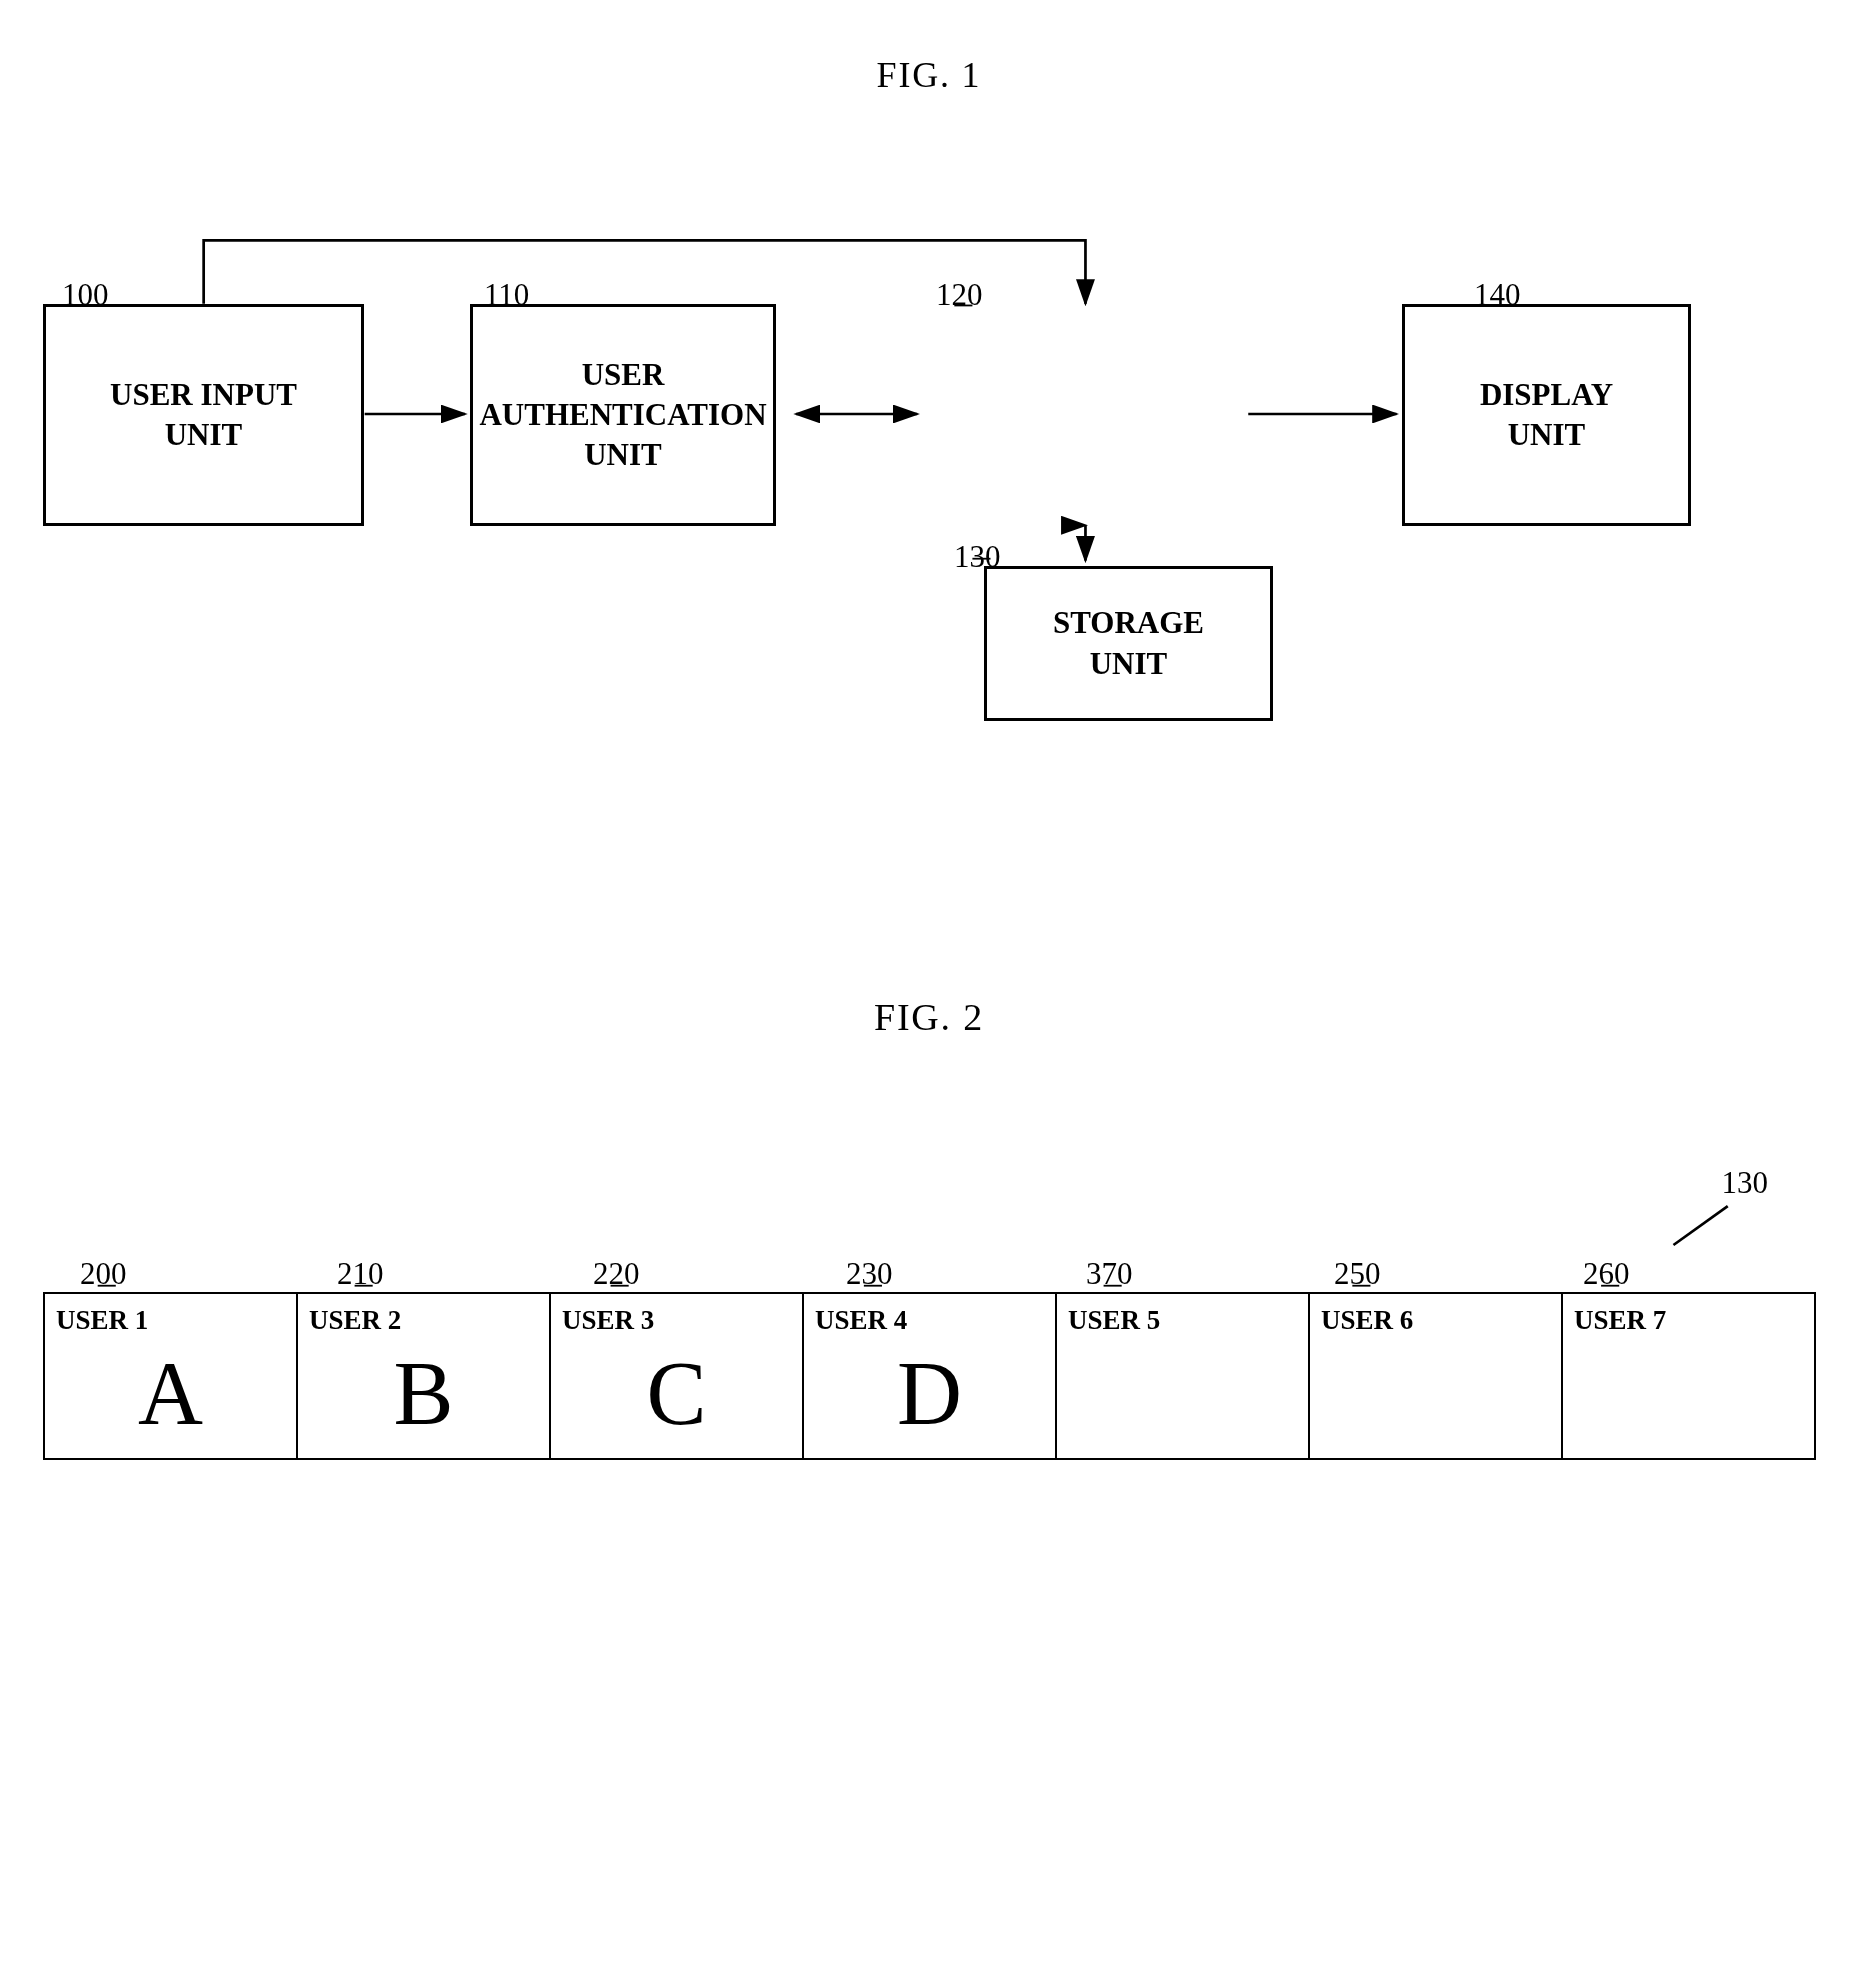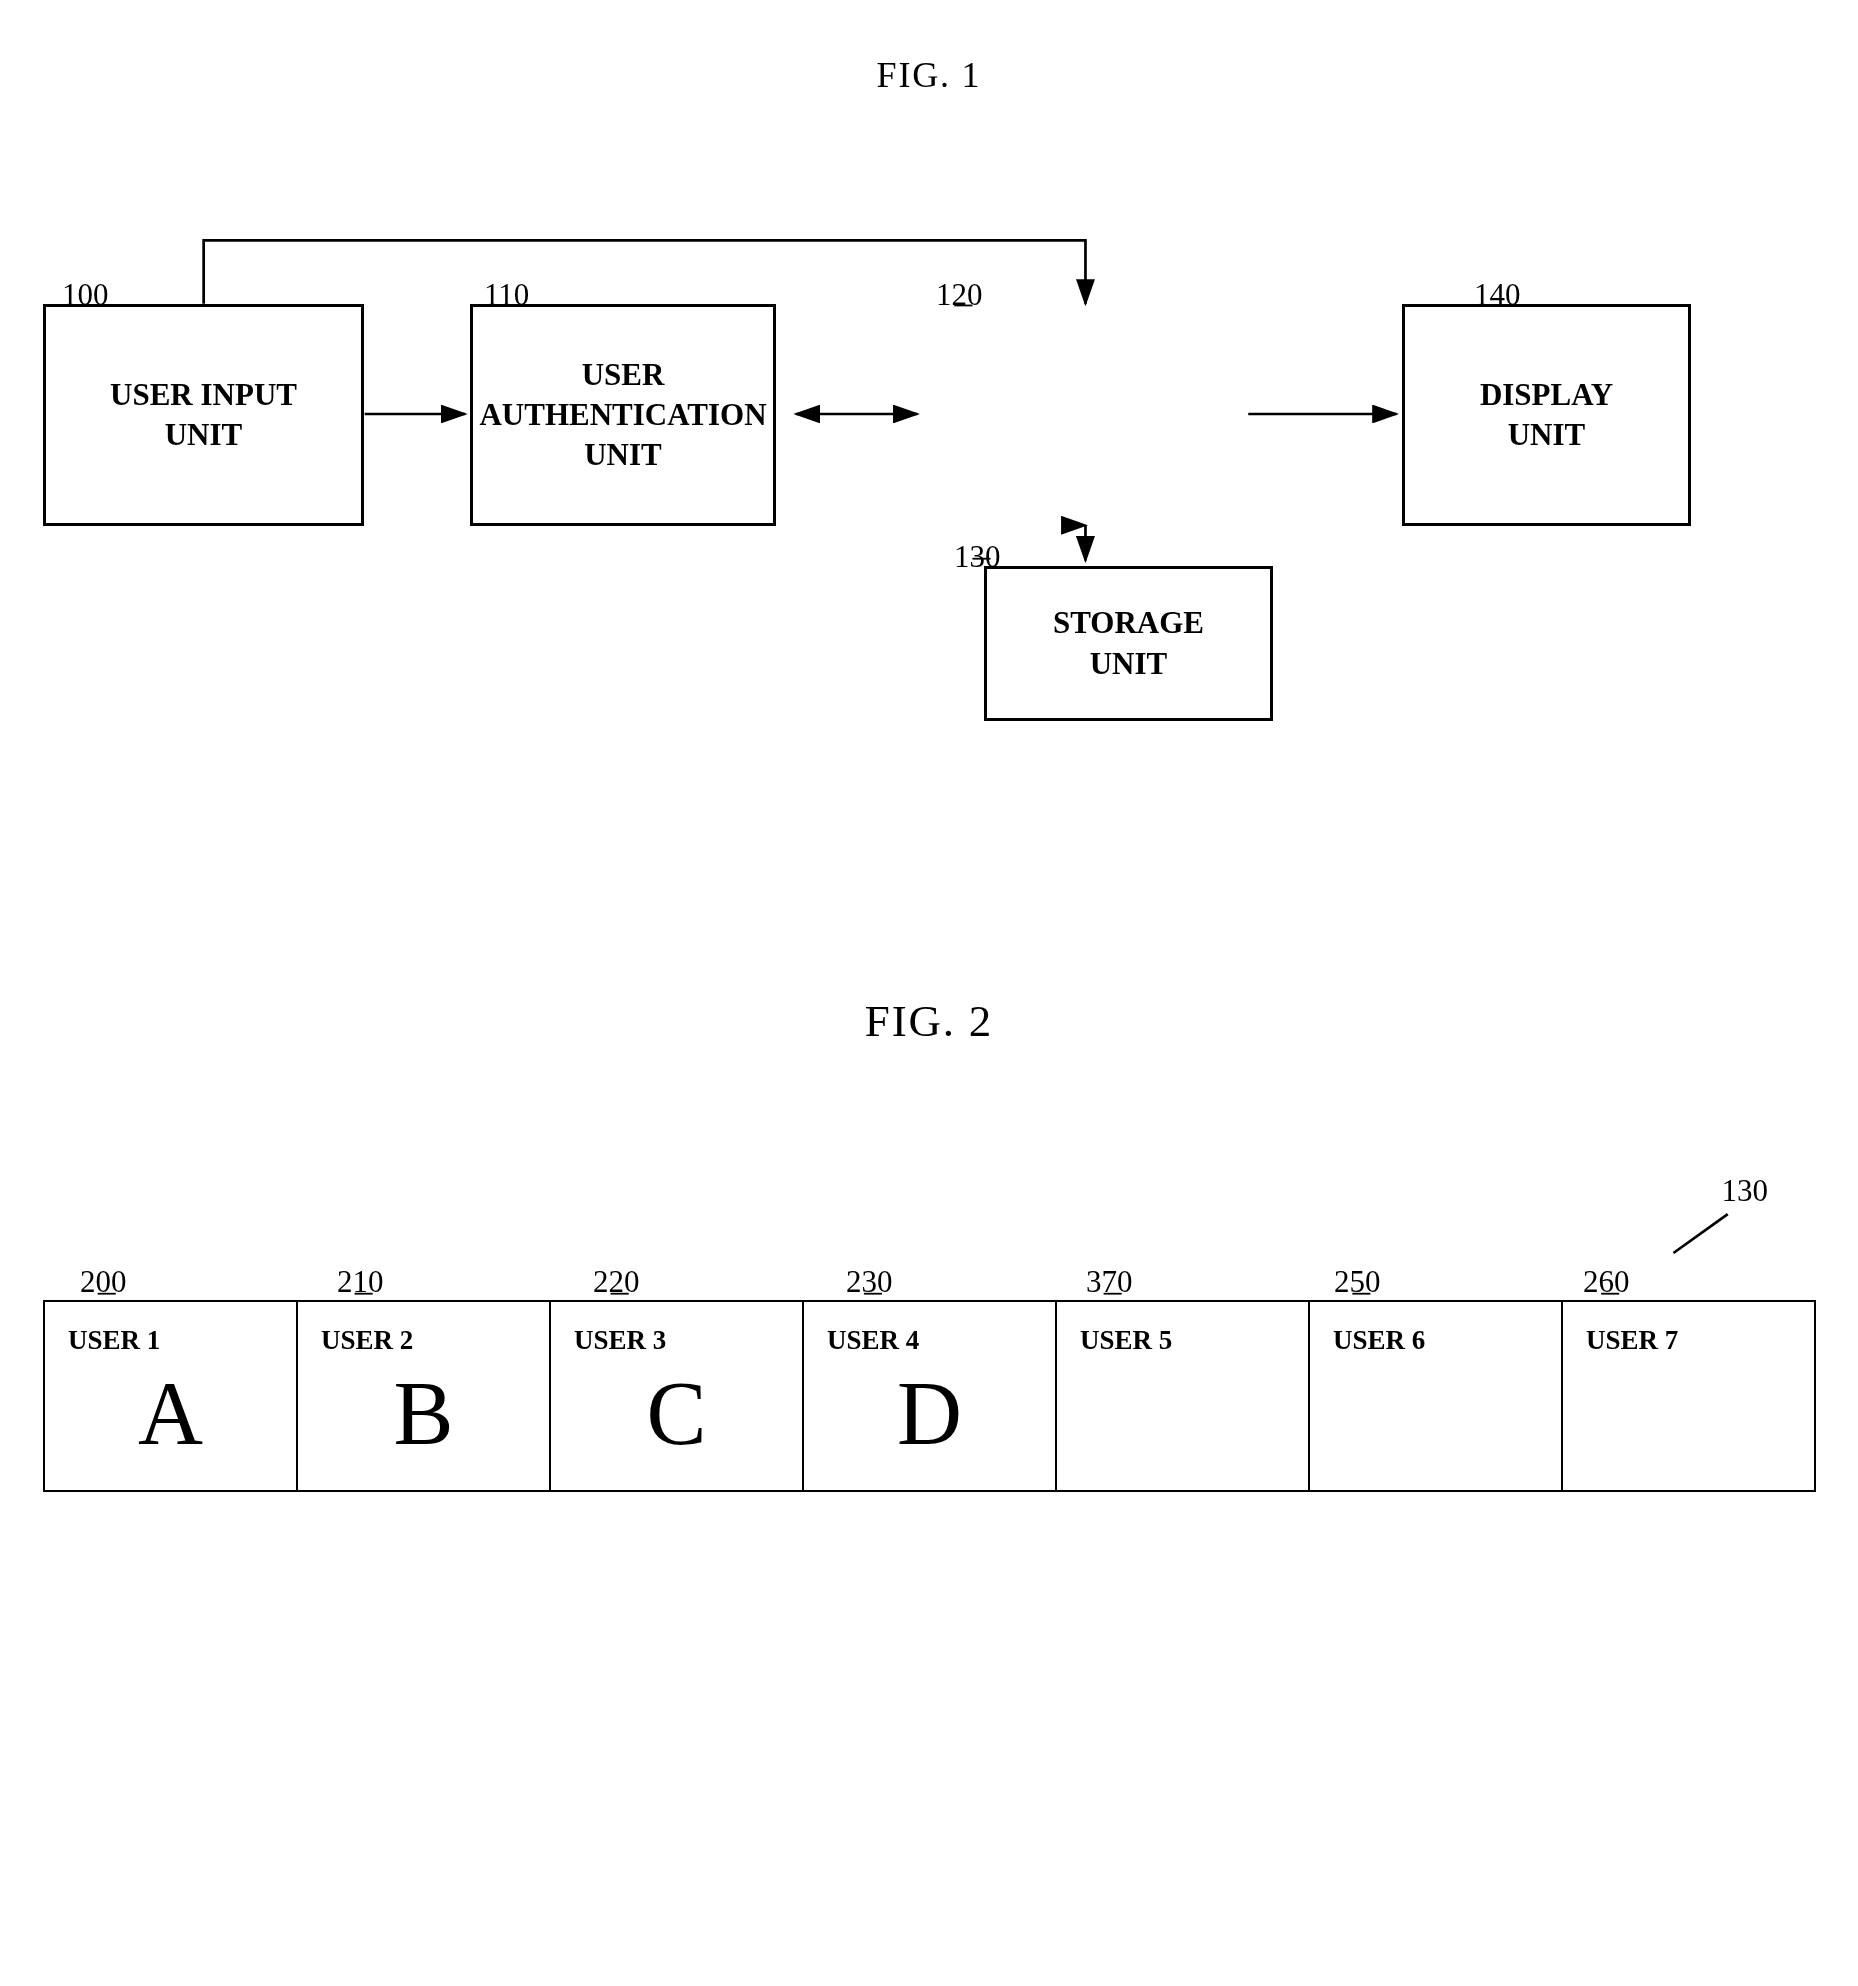--- a/index.html
+++ b/index.html
@@ -112,7 +112,7 @@
 
     .fig2-title {
       text-align: center;
-      font-size: 45px;
+      font-size: 38px;
       font-weight: normal;
       letter-spacing: 1.8px;
       margin-bottom: 72px;

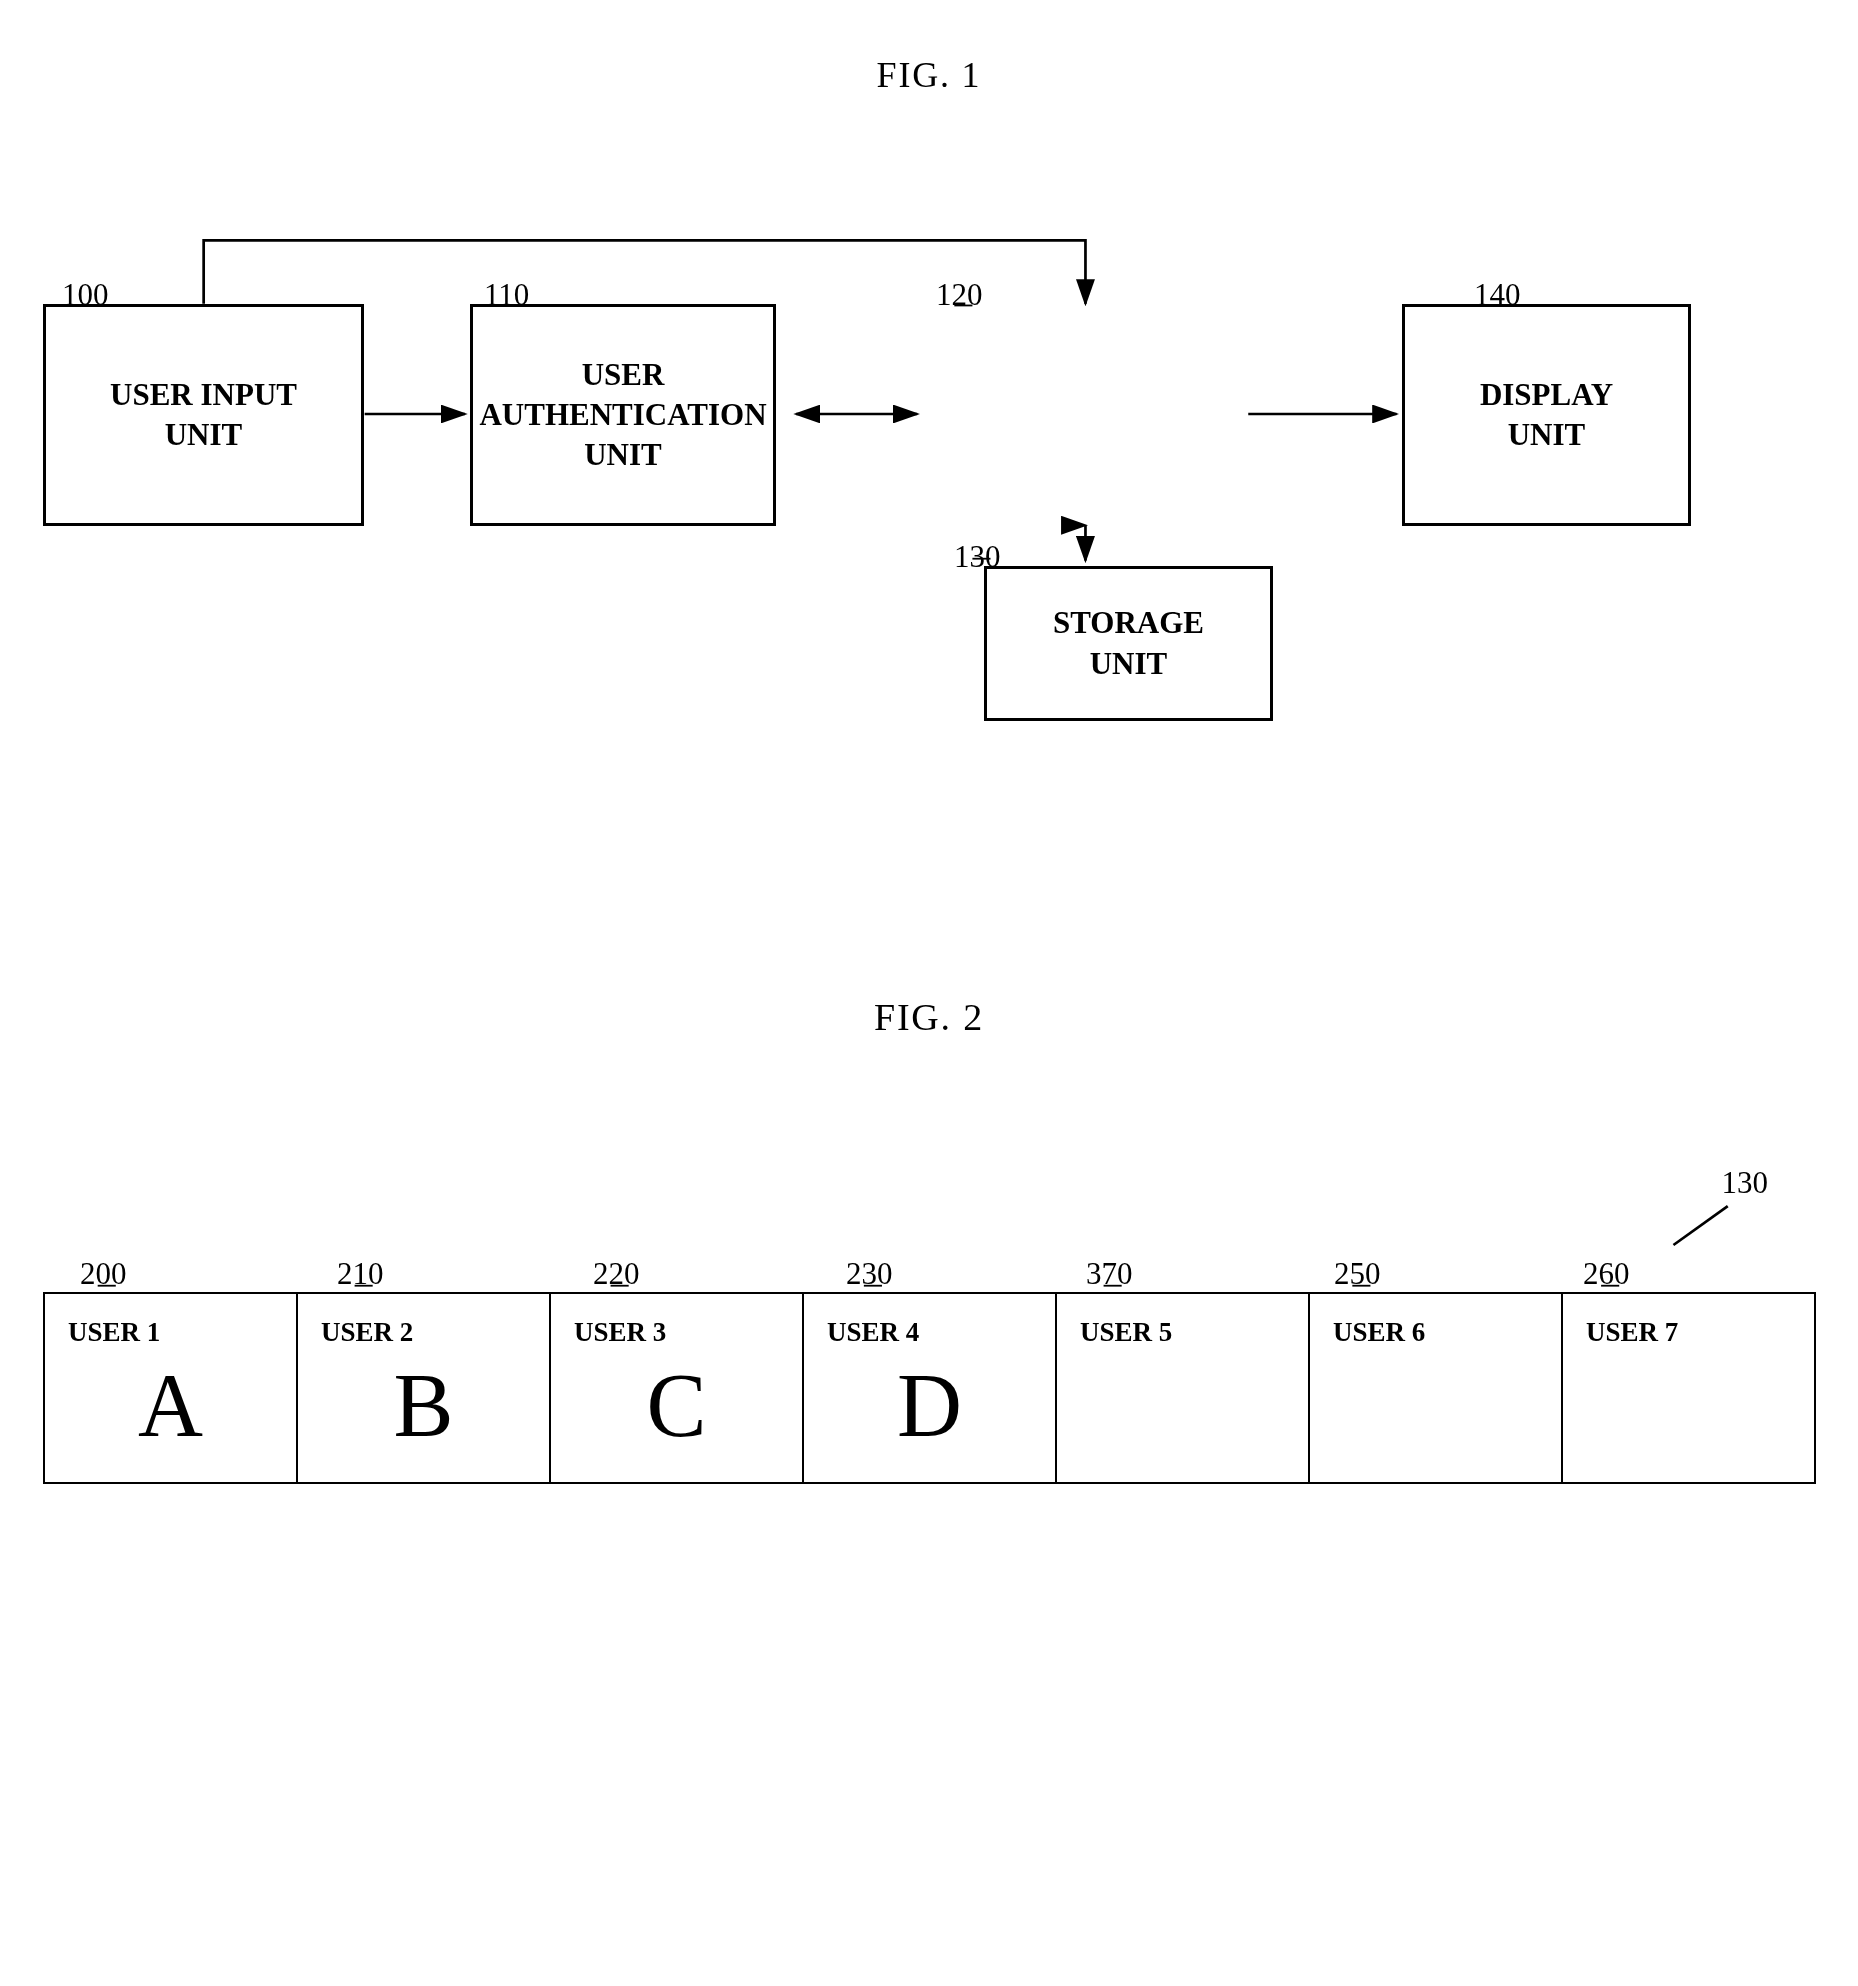--- a/index.html
+++ b/index.html
@@ -150,7 +150,7 @@
       border: 2.7px solid #000;
       width: calc(100% / 7);
       vertical-align: top;
-      padding: 12px;
+      padding: 0;
     }
 
     .user-cell-header {

